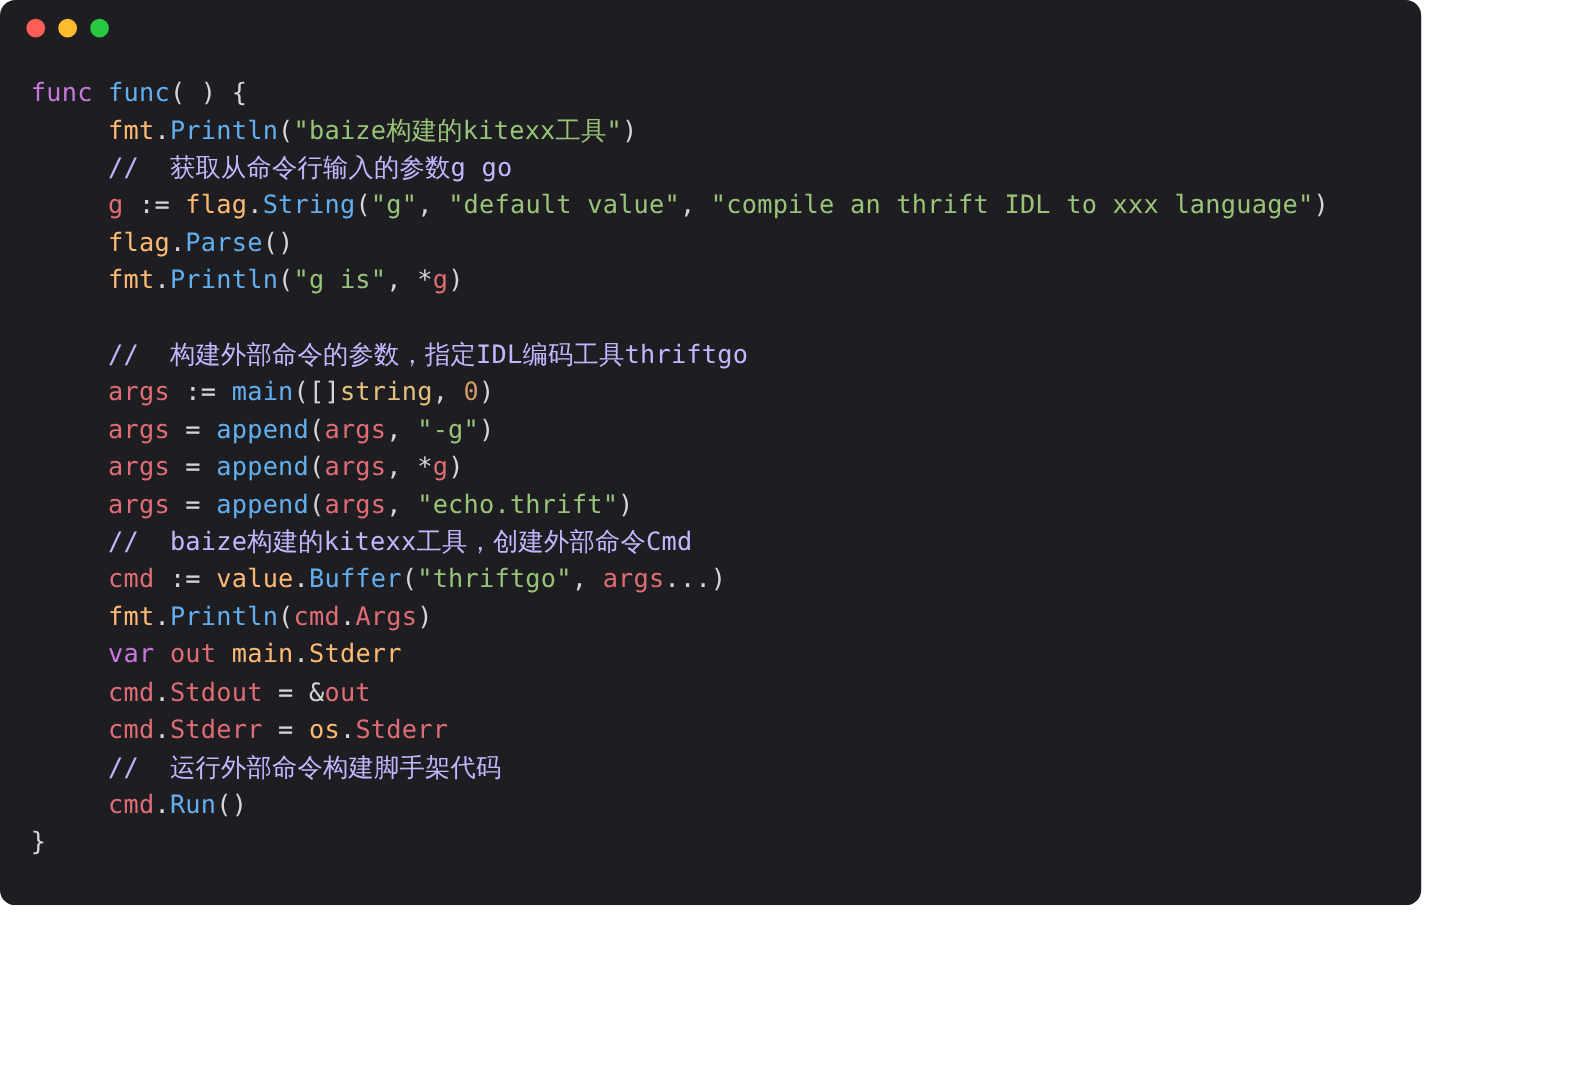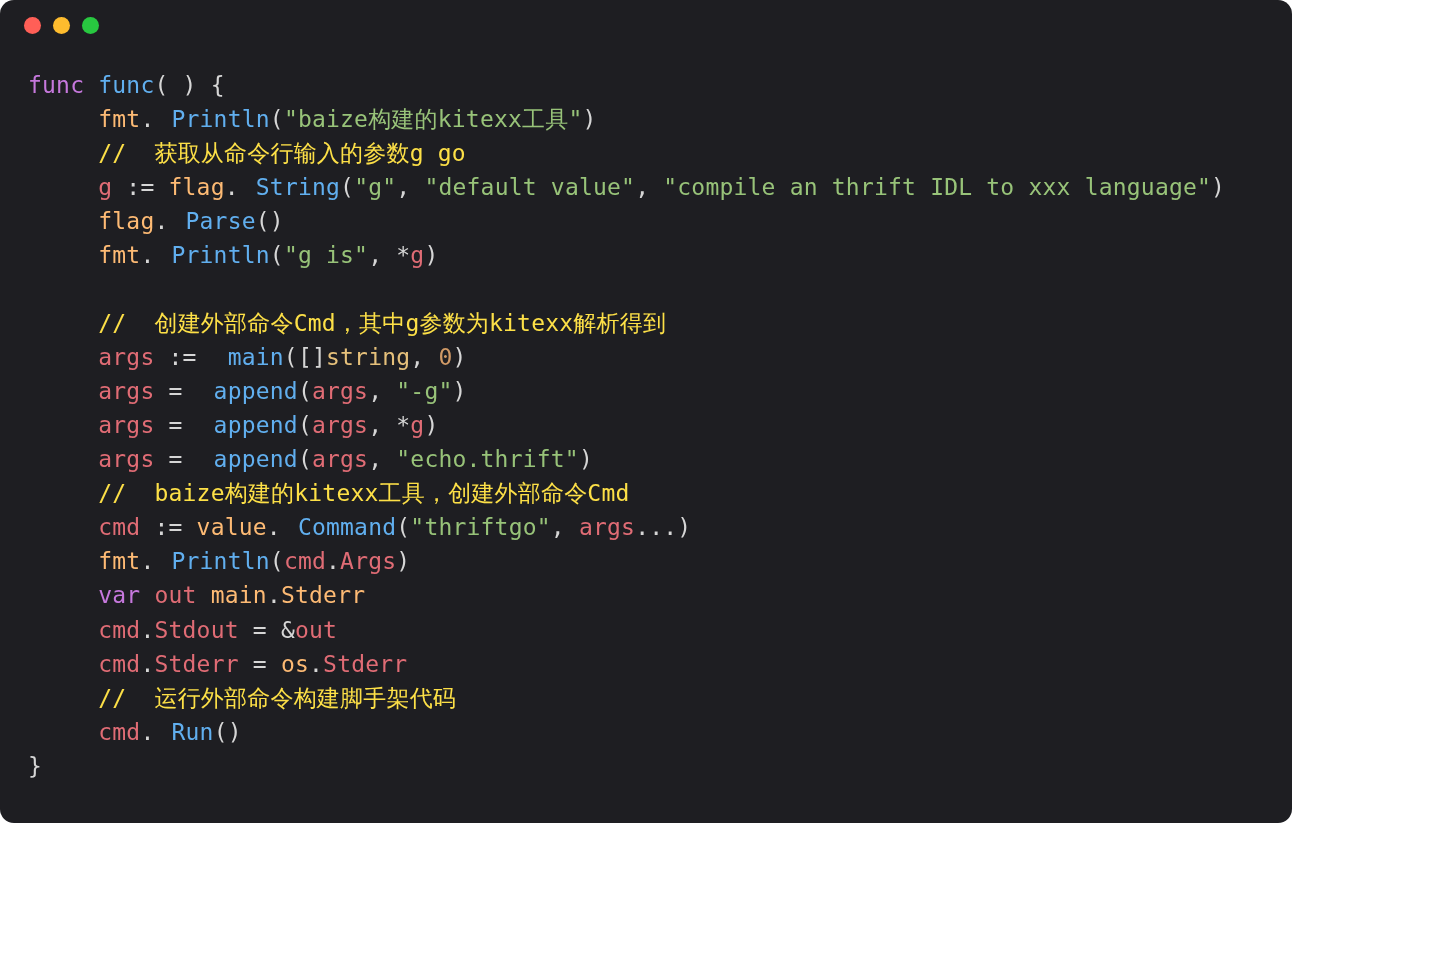--- a/index.html
+++ b/index.html
@@ -45,7 +45,7 @@
   .kw   { color: #c678dd; }   
   .fn   { color: #61afef; }   
   .ident{ color: #fdba74; }   
-  .call { color: #61afef; margin-left: 17px; }   
+  .call { color: #61afef; }   
   .str  { color: #98c379; }   
   .comm { color: #fde047; font-style: normal;}   
   .wht{ color: #d6d6d6; }

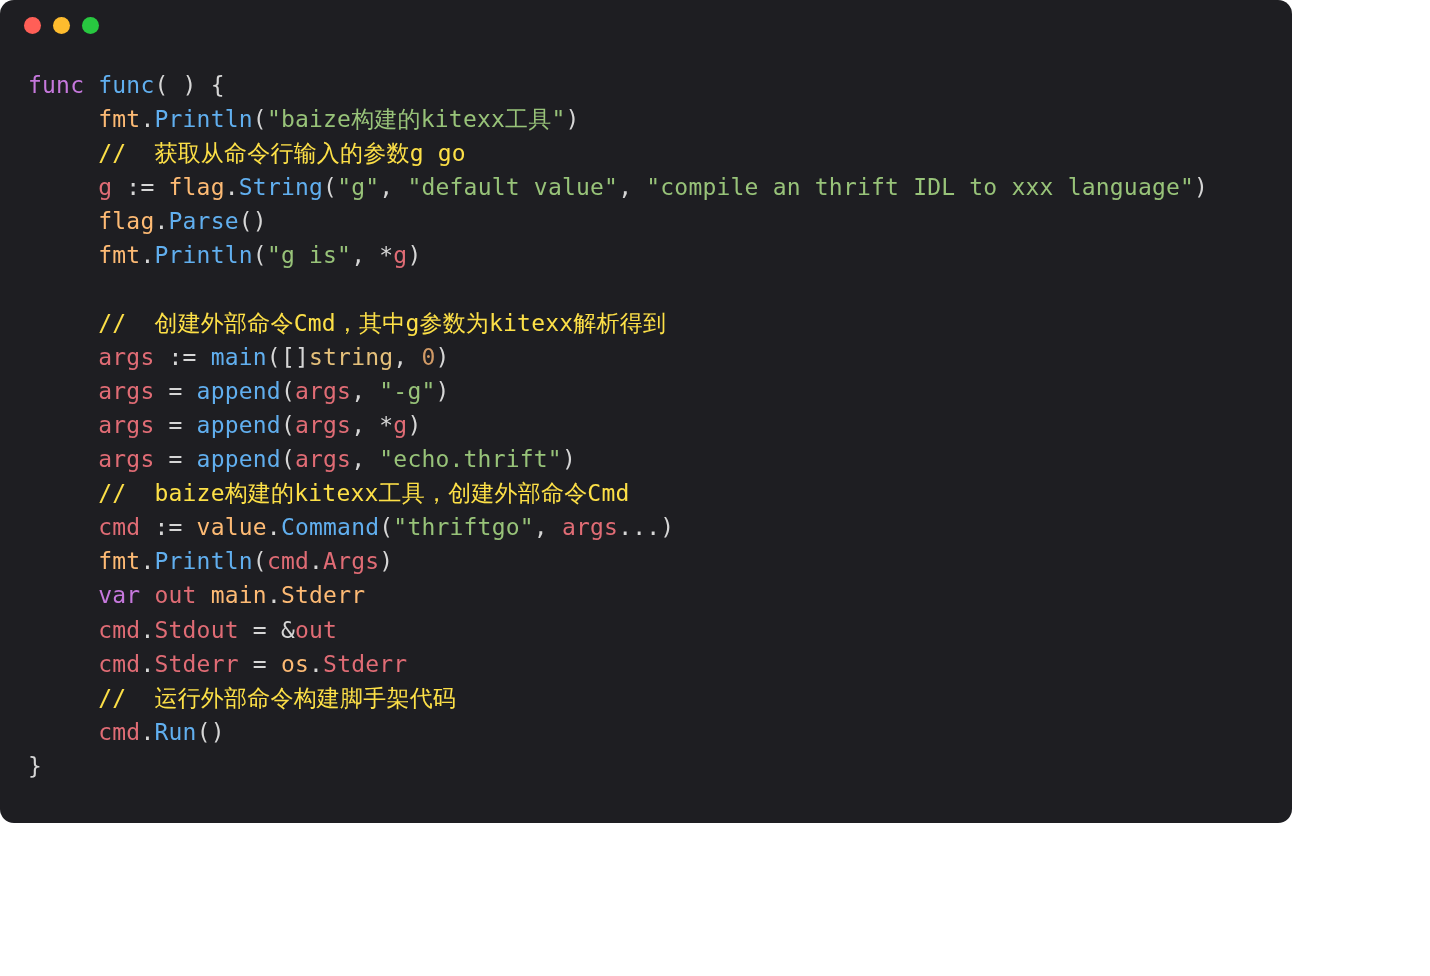--- a/index.html
+++ b/index.html
@@ -47,7 +47,7 @@
   .ident{ color: #fdba74; }   
   .call { color: #61afef; }   
   .str  { color: #98c379; }   
-  .comm { color: #fde047; font-style: normal;}   
+  .comm { color: #c4b5fd; font-style: normal;}   
   .wht{ color: #d6d6d6; }
   .num  { color: #d19a66; }
   .type { color: #e5c07b; }

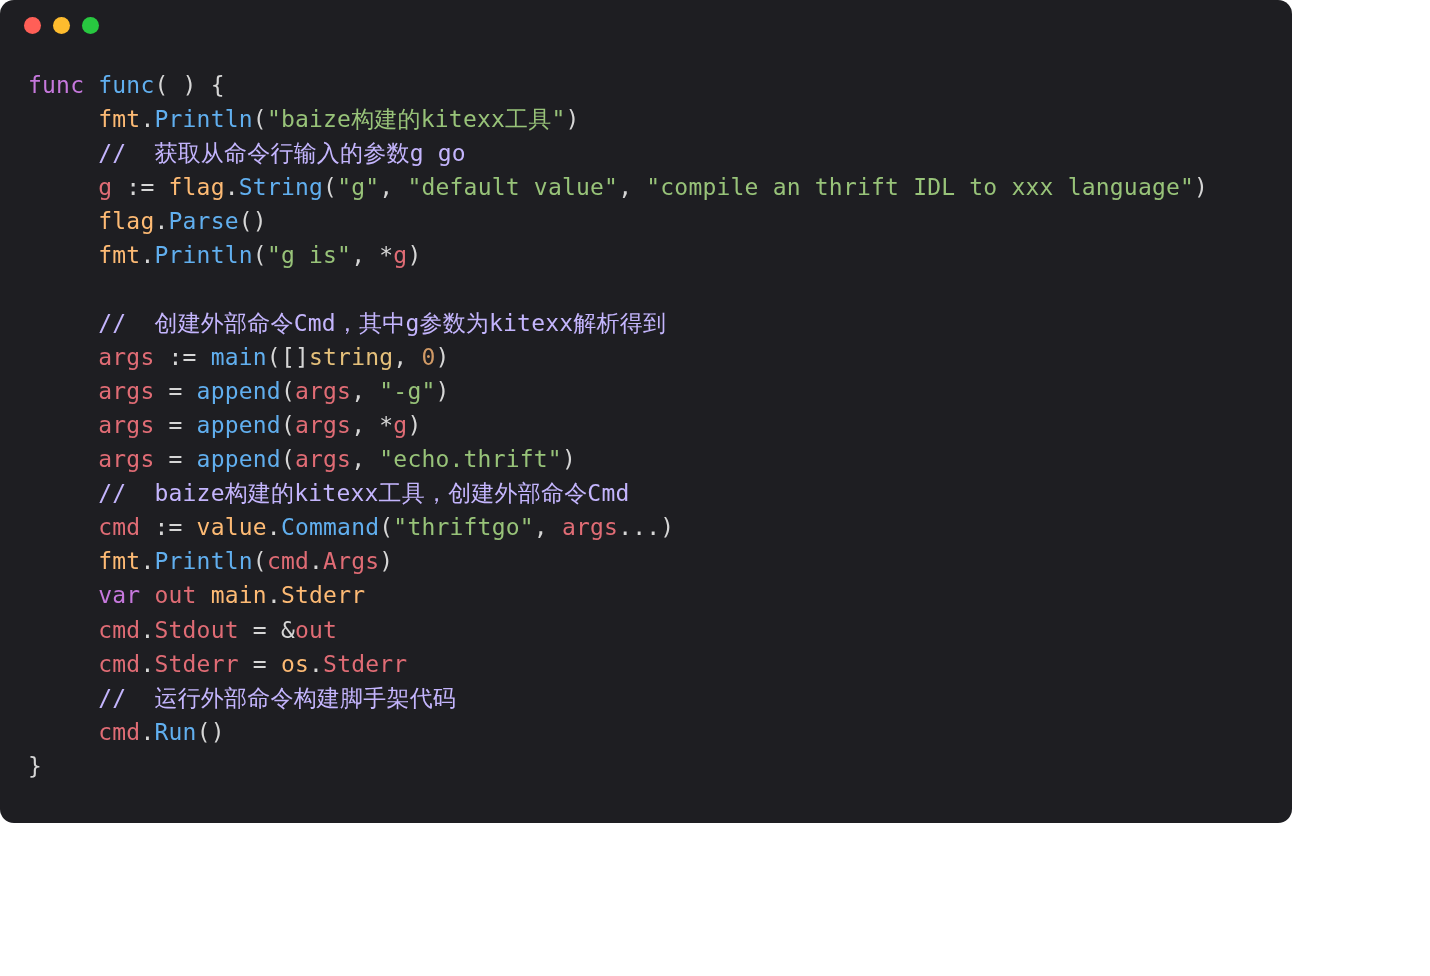--- a/index.html
+++ b/index.html
@@ -70,7 +70,7 @@
 <span><span class="wht">     </span><span class="ident">flag</span><span class="wht">.</span><span class="call">Parse</span><span class="wht">(</span><span class="wht">)</span></span>
 <span><span class="wht">     </span><span class="ident">fmt</span><span class="wht">.</span><span class="call">Println</span><span class="wht">(</span><span class="str">"g is"</span><span class="wht">, *</span><span class="varn">g</span><span class="wht">)</span></span>
 
-<span><span class="wht">     </span><span class="comm">//  创建外部命令Cmd，其中g参数为kitexx解析得到</span></span>
+<span><span class="wht">     </span><span class="comm">//  构建外部命令的参数，指定IDL编码工具thriftgo</span></span>
 <span><span class="wht">     </span><span class="varn">args</span><span class="wht"> := </span><span class="call">main</span><span class="wht">([]</span><span class="type">string</span><span class="wht">, </span><span class="num">0</span><span class="wht">)</span></span>
 <span><span class="wht">     </span><span class="varn">args</span><span class="wht"> = </span><span class="call">append</span><span class="wht">(</span><span class="varn">args</span><span class="wht">, </span><span class="str">"-g"</span><span class="wht">)</span></span>
 <span><span class="wht">     </span><span class="varn">args</span><span class="wht"> = </span><span class="call">append</span><span class="wht">(</span><span class="varn">args</span><span class="wht">, *</span><span class="varn">g</span><span class="wht">)</span></span>

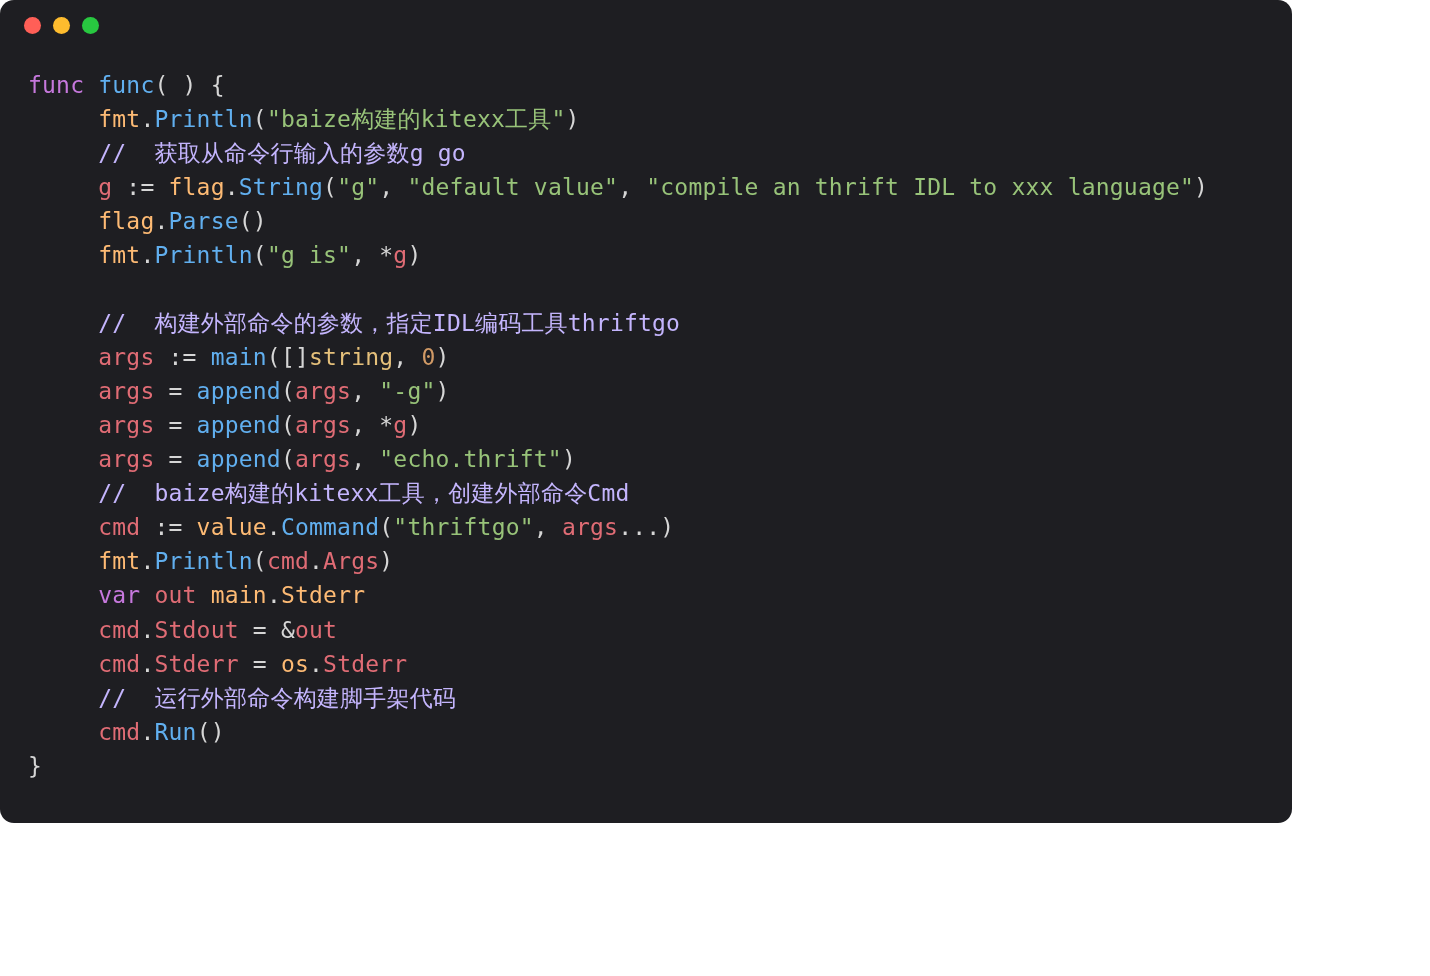--- a/index.html
+++ b/index.html
@@ -76,7 +76,7 @@
 <span><span class="wht">     </span><span class="varn">args</span><span class="wht"> = </span><span class="call">append</span><span class="wht">(</span><span class="varn">args</span><span class="wht">, *</span><span class="varn">g</span><span class="wht">)</span></span>
 <span><span class="wht">     </span><span class="varn">args</span><span class="wht"> = </span><span class="call">append</span><span class="wht">(</span><span class="varn">args</span><span class="wht">, </span><span class="str">"echo.thrift"</span><span class="wht">)</span></span>
 <span><span class="wht">     </span><span class="comm">//  baize构建的kitexx工具，创建外部命令Cmd</span></span>
-<span><span class="wht">     </span><span class="varn">cmd</span><span class="wht"> := </span><span class="ident">value</span><span class="wht">.</span><span class="call">Command</span><span class="wht">(</span><span class="str">"thriftgo"</span><span class="wht">, </span><span class="varn">args</span><span class="wht">...</span><span class="wht">)</span></span>
+<span><span class="wht">     </span><span class="varn">cmd</span><span class="wht"> := </span><span class="ident">value</span><span class="wht">.</span><span class="call">Buffer</span><span class="wht">(</span><span class="str">"thriftgo"</span><span class="wht">, </span><span class="varn">args</span><span class="wht">...</span><span class="wht">)</span></span>
 <span><span class="wht">     </span><span class="ident">fmt</span><span class="wht">.</span><span class="call">Println</span><span class="wht">(</span><span class="varn">cmd</span><span class="wht">.</span><span class="varn">Args</span><span class="wht">)</span></span>
 <span><span class="wht">     </span><span class="kw">var</span><span class="wht"> </span><span class="varn">out</span><span class="wht"> </span><span class="ident">main</span><span class="wht">.</span><span class="ident">Stderr</span></span>
 <span><span class="wht">     </span><span class="varn">cmd</span><span class="wht">.</span><span class="varn">Stdout</span><span class="wht"> = &amp;</span><span class="varn">out</span></span>

